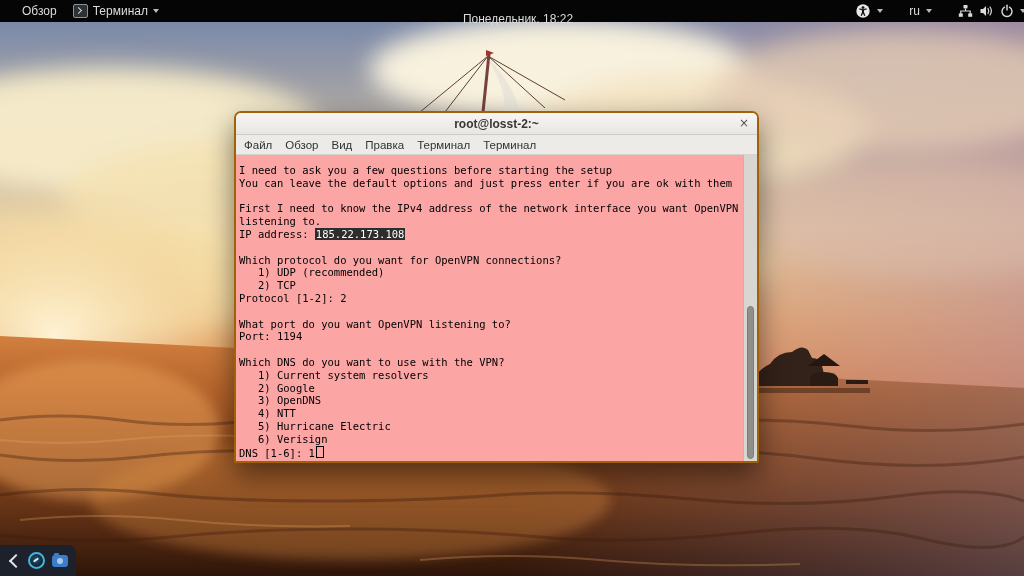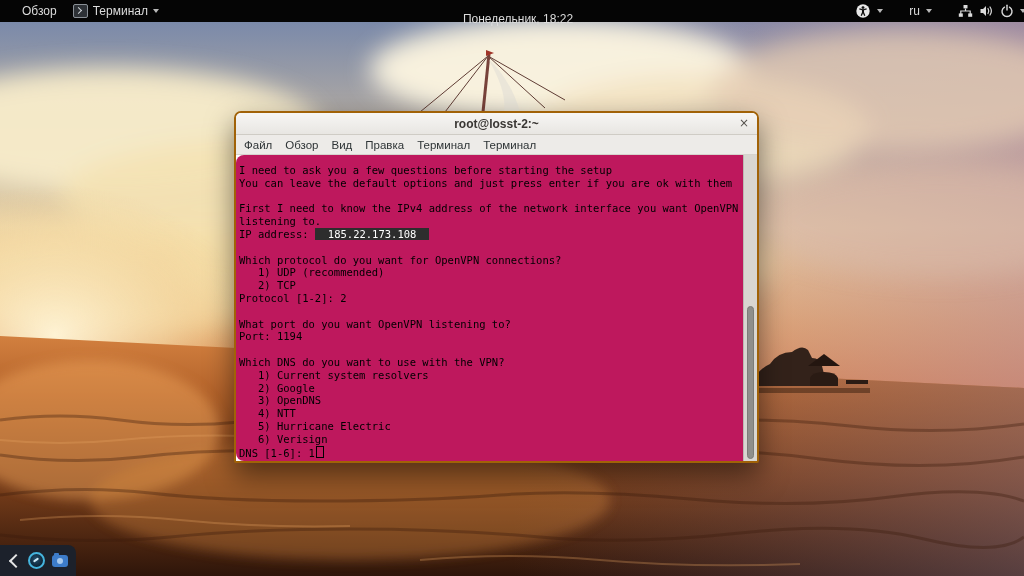--- a/index.html
+++ b/index.html
@@ -43,7 +43,7 @@
     display:flex;align-items:center;gap:13px;padding-left:8px;font-size:11.5px;color:#2e3436;
   }
   .menu-item{cursor:default;text-align:center;}
-  .term-area{flex:1;display:flex;min-height:0;background:#be185d;border-radius:8px;}
+  .term-area{flex:1;display:flex;min-height:0;background:#fca5a5;}
   .term-content{
     flex:1;padding:9px 2px 0 3px;font-family:"DejaVu Sans Mono",monospace;
     font-size:10.5px;line-height:12.8px;color:#000;white-space:pre;overflow:hidden;

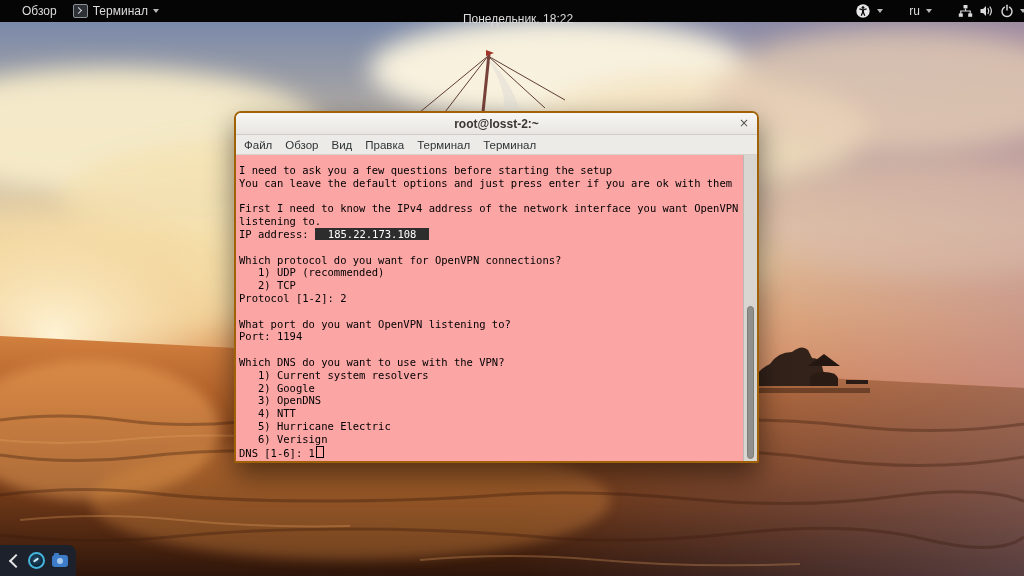--- a/index.html
+++ b/index.html
@@ -49,7 +49,7 @@
     font-size:10.5px;line-height:12.8px;color:#000;white-space:pre;overflow:hidden;
   }
   .term-line{min-height:12.8px;}
-  .sel{background:#2d2d2d;color:#fff;padding:0 13px;}
+  .sel{background:#2d2d2d;color:#fff;padding:0 1px;}
   .cursor{display:inline-block;width:6px;height:10px;border:1px solid #000;vertical-align:-1px;margin-left:1px;}
   .scrollbar{flex:0 0 13px;background:#d9d6d1;border-left:1px solid #bcb9b3;position:relative;}
   .scroll-thumb{position:absolute;left:3px;right:3px;top:49.5%;bottom:2px;background:#8f8f8b;border:1px solid #7c7c78;border-radius:4px;}

